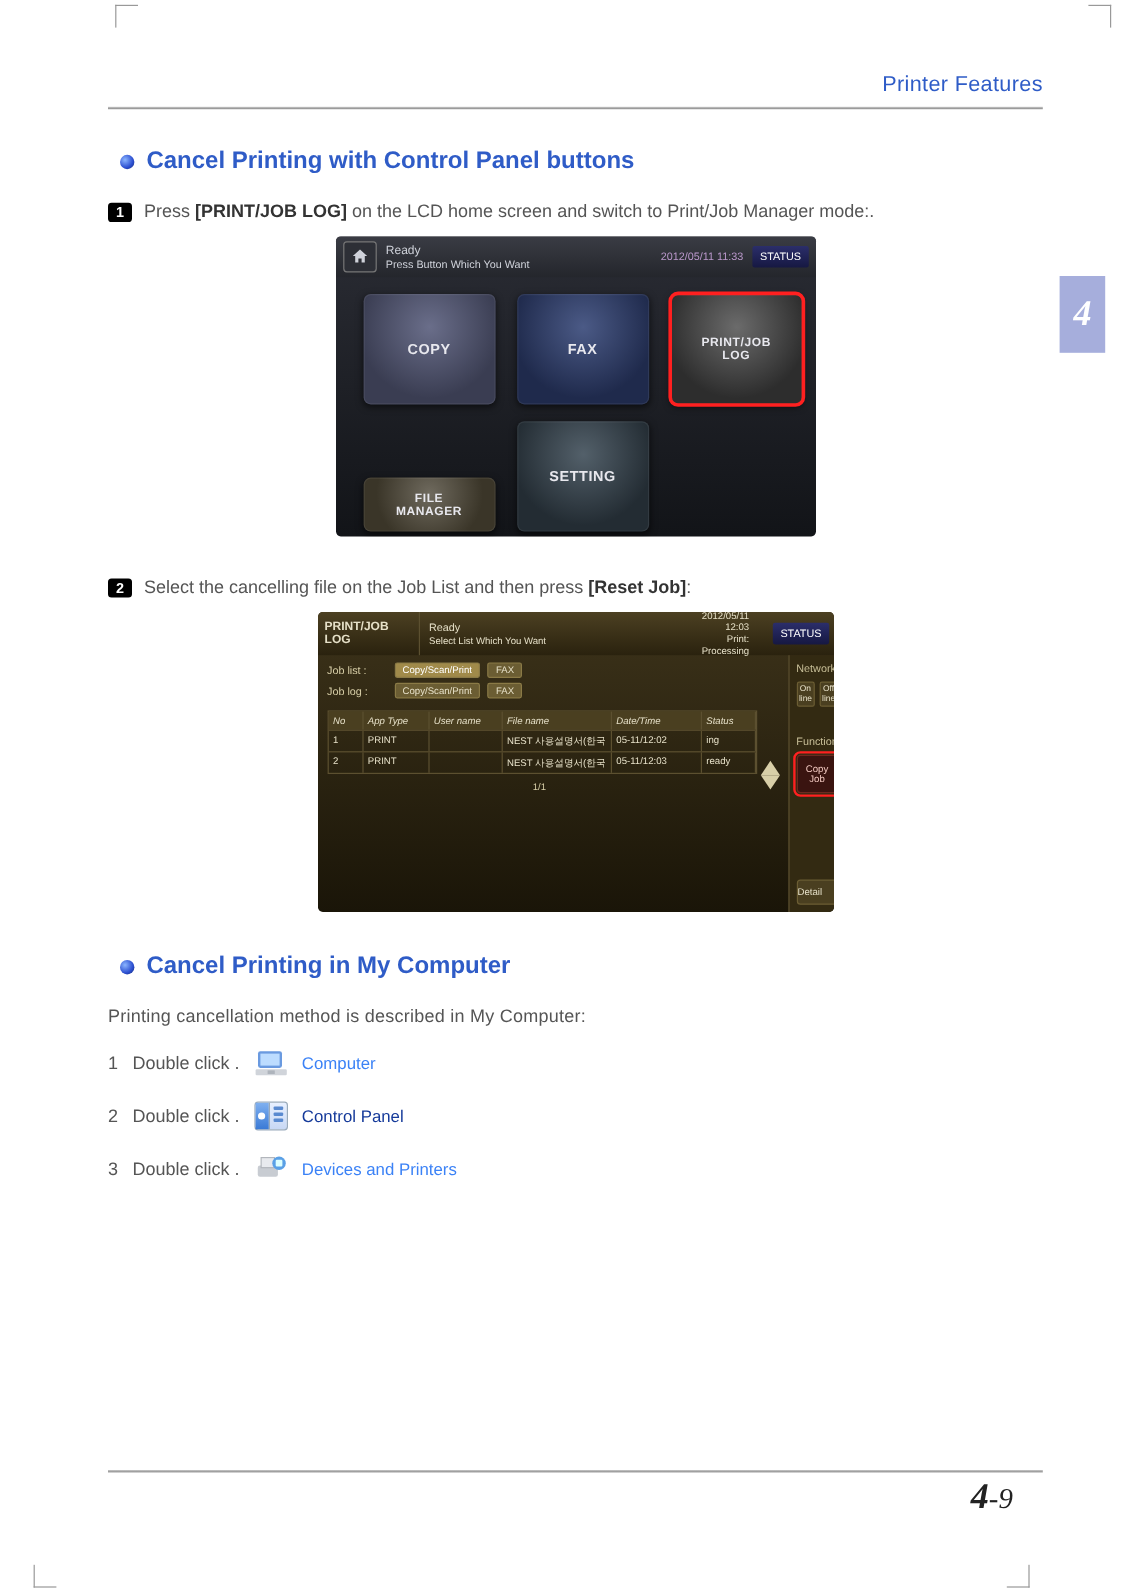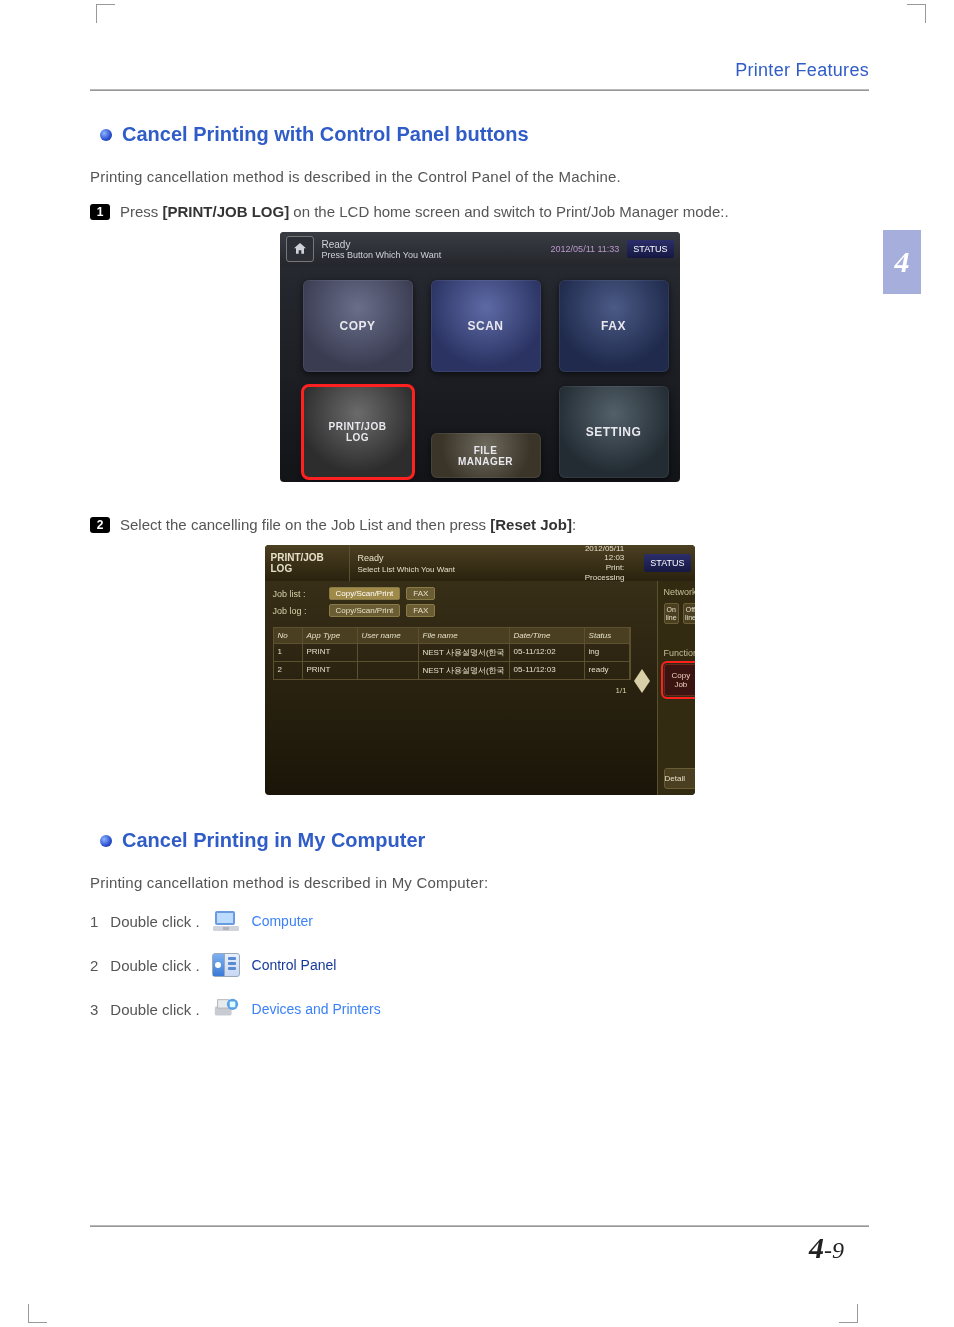--- a/index.html
+++ b/index.html
@@ -110,7 +110,6 @@
     <span class="bullet-circle"></span>
     <h2>Cancel Printing with Control Panel buttons</h2>
   </div>
-  <p class="lead">Printing cancellation method is described in the Control Panel of the Machine.</p>
 
   <div class="step">
     <span class="num">1</span>

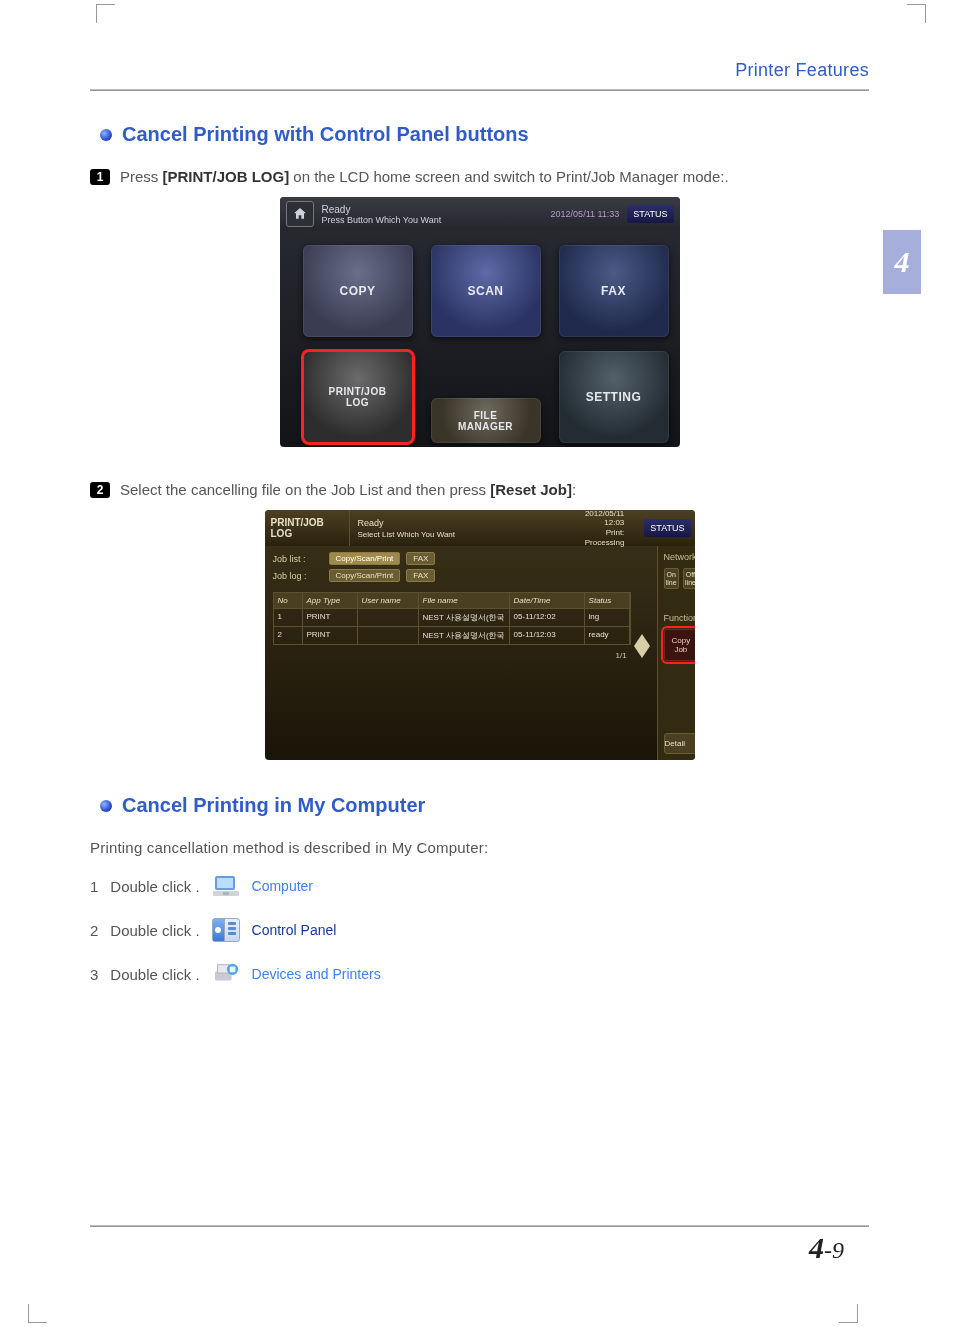--- a/index.html
+++ b/index.html
@@ -136,9 +136,6 @@
       <div class="lcd1-grid">
         <div class="tile t-copy">
             <span>COPY</span>
-          </div>
-        <div class="tile t-scan">
-            <span>SCAN</span>
           </div>
         <div class="tile t-fax">
             <span>FAX</span>

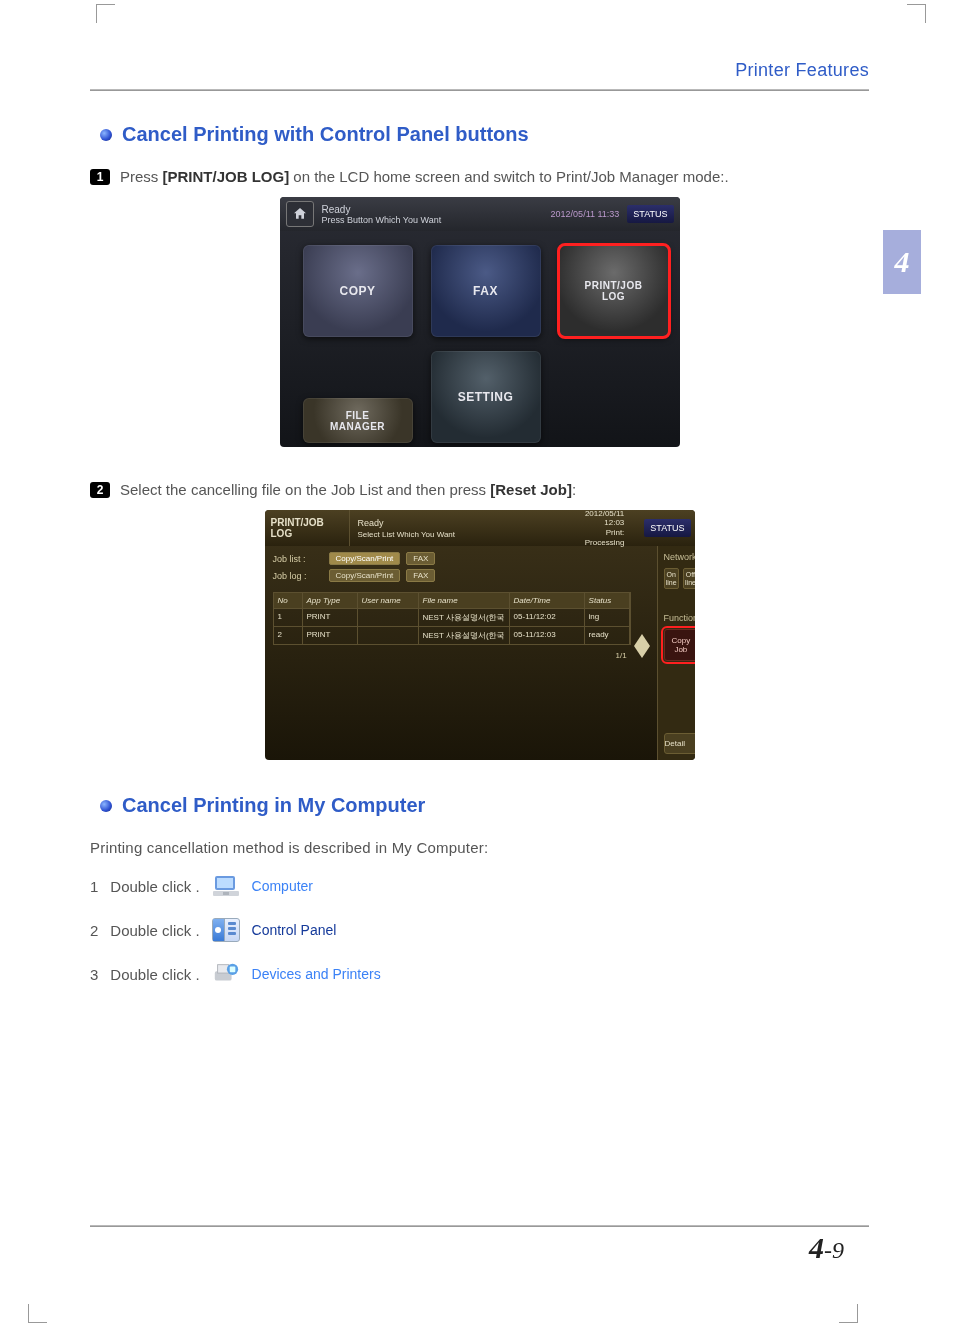--- a/index.html
+++ b/index.html
@@ -220,7 +220,7 @@
                   <div class="c-st">ready</div>
                 </div>
               </div>
-              <div style="text-align:right;padding:6px 4px 0 0" class="pgn">1/1</div>
+              <div style="text-align:center;padding:6px 4px 0 0" class="pgn">1/1</div>
             </div>
             <div class="scroll-col">
               <div class="tri up"></div>

